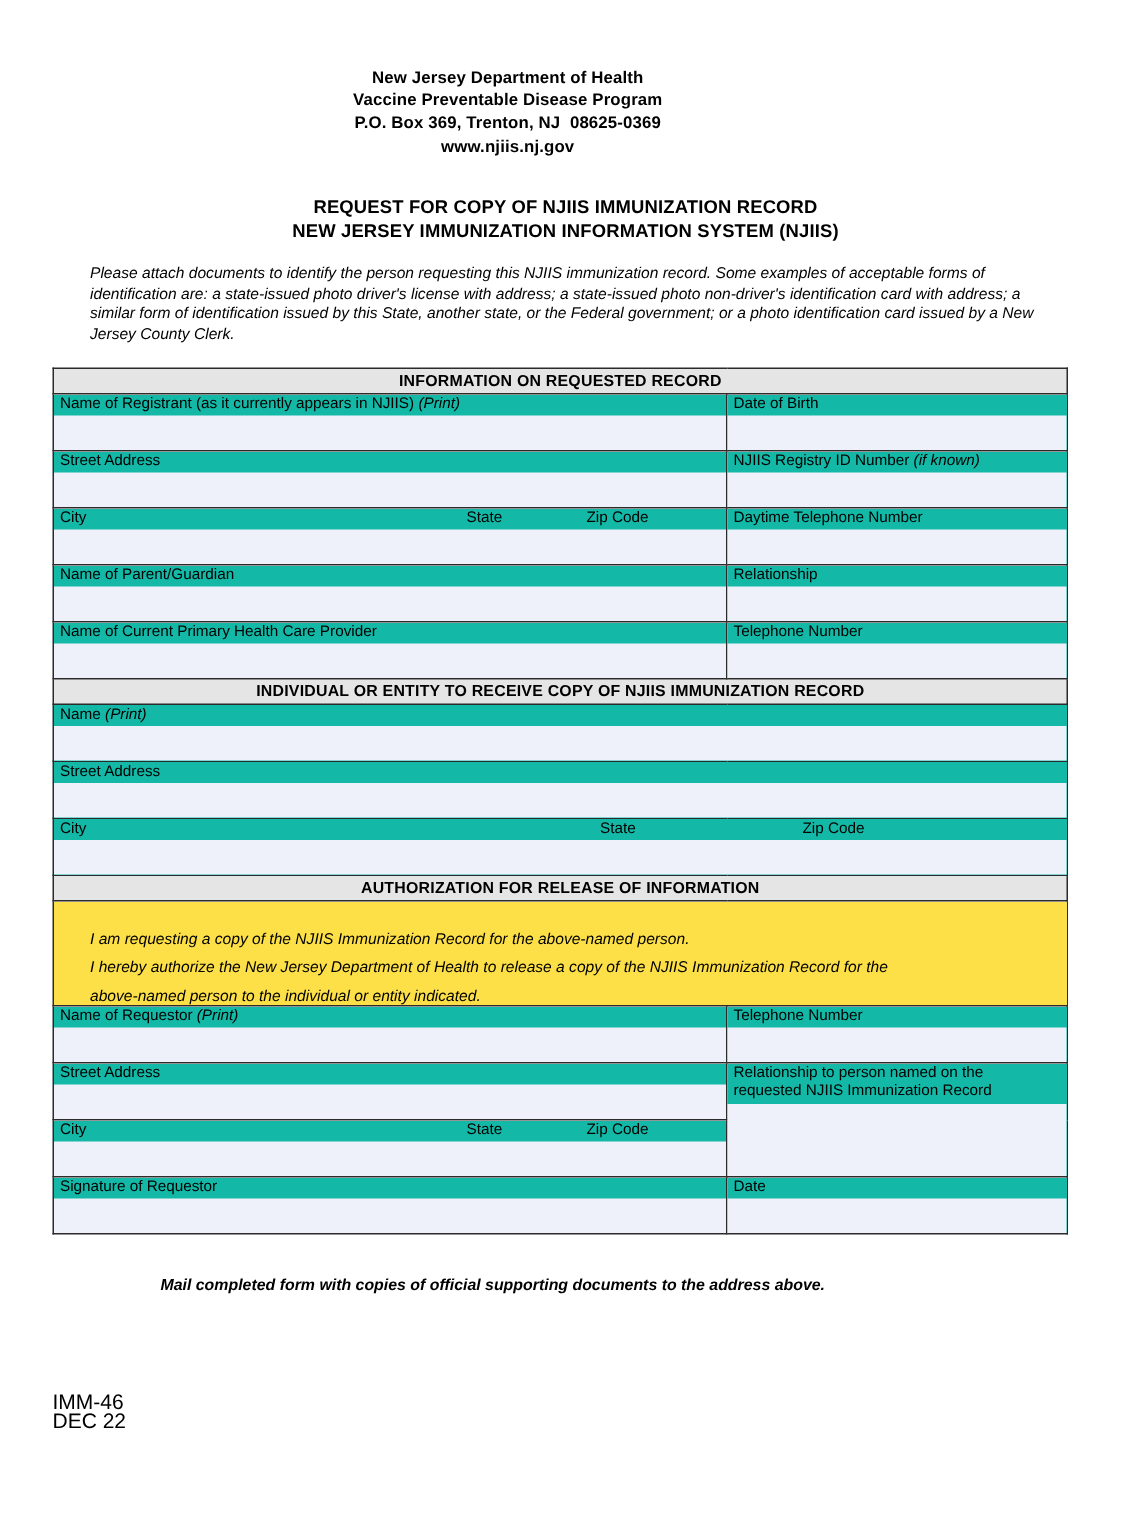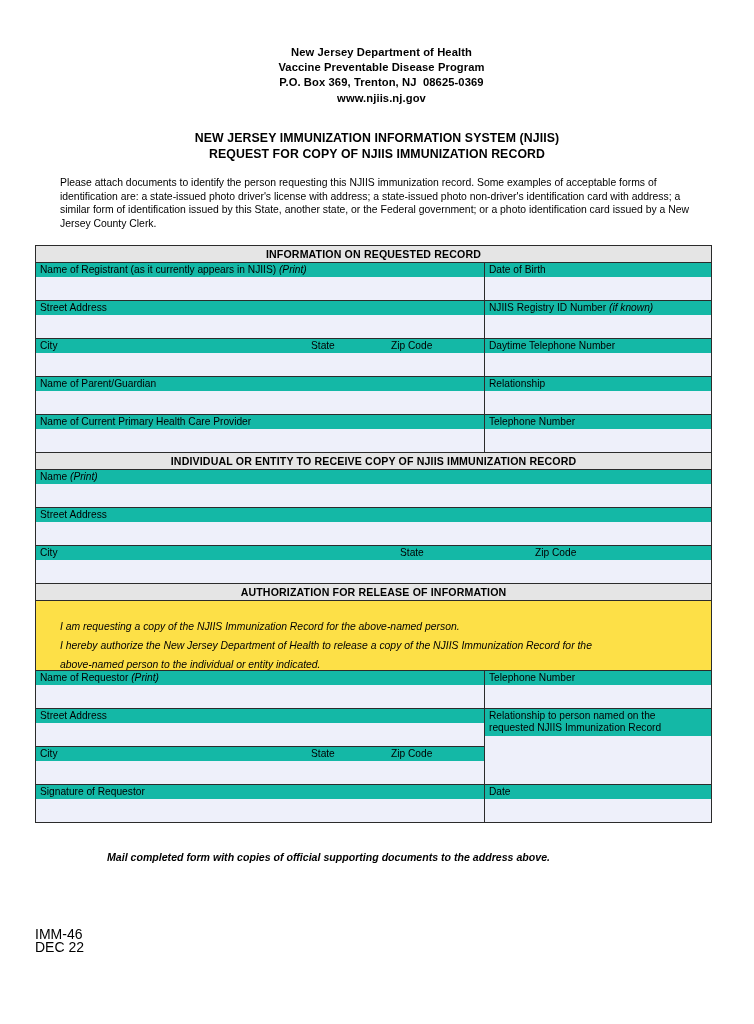--- a/index.html
+++ b/index.html
@@ -34,7 +34,6 @@
     font-weight: bold;
     line-height: 15.2px;
     letter-spacing: 0.1px;
-    padding-left: 43px;
   }
   .agency-header div { white-space: pre; }
 

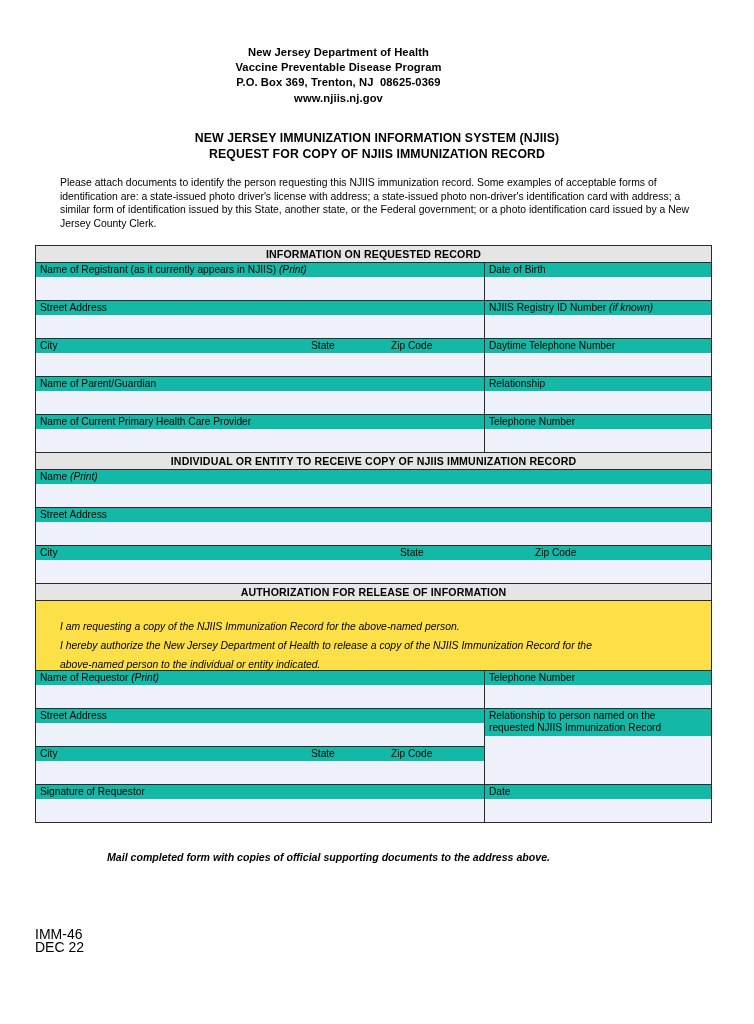--- a/index.html
+++ b/index.html
@@ -172,8 +172,8 @@
   </div>
 
   <div class="form-title">
+    <div>REQUEST FOR COPY OF NJIIS IMMUNIZATION RECORD</div>
     <div>NEW JERSEY IMMUNIZATION INFORMATION SYSTEM (NJIIS)</div>
-    <div>REQUEST FOR COPY OF NJIIS IMMUNIZATION RECORD</div>
   </div>
 
   <div class="instructions">Please attach documents to identify the person requesting this NJIIS immunization record.  Some examples of acceptable forms of identification are: a state-issued photo driver's license with address; a state-issued photo non-driver's identification card with address; a similar form of identification issued by this State, another state, or the Federal government; or a photo identification card issued by a New Jersey County Clerk.</div>

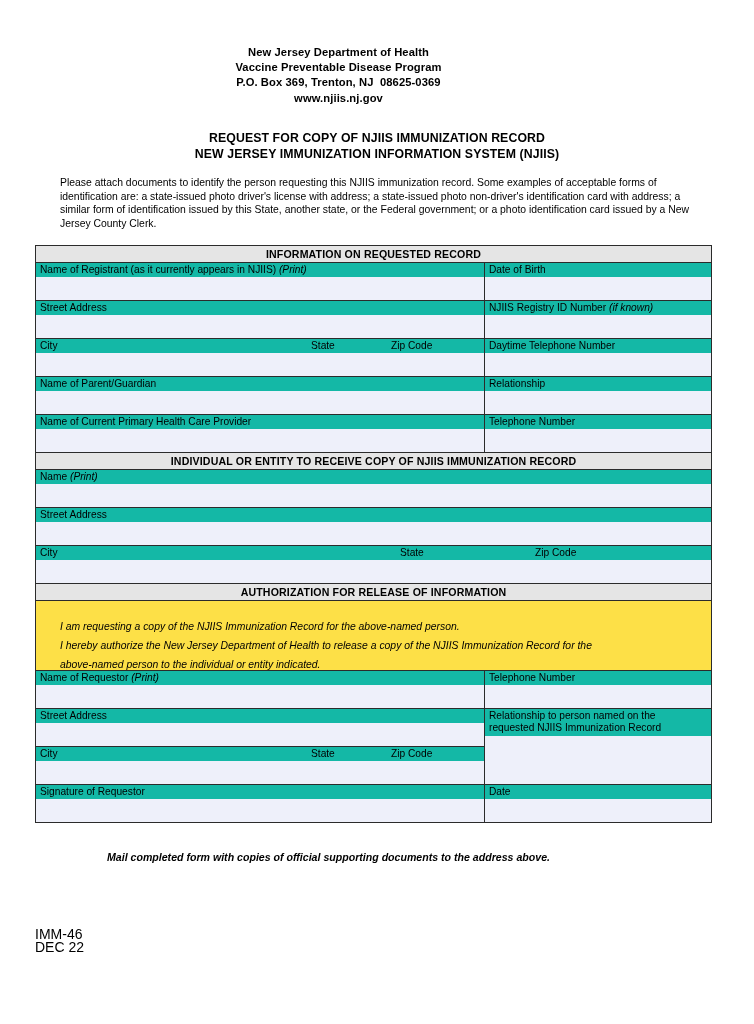--- a/index.html
+++ b/index.html
@@ -55,6 +55,7 @@
     top: 176px;
     width: 634px;
     font-size: 10.4px;
+    font-style: italic;
     line-height: 13.6px;
     text-align: left;
   }

